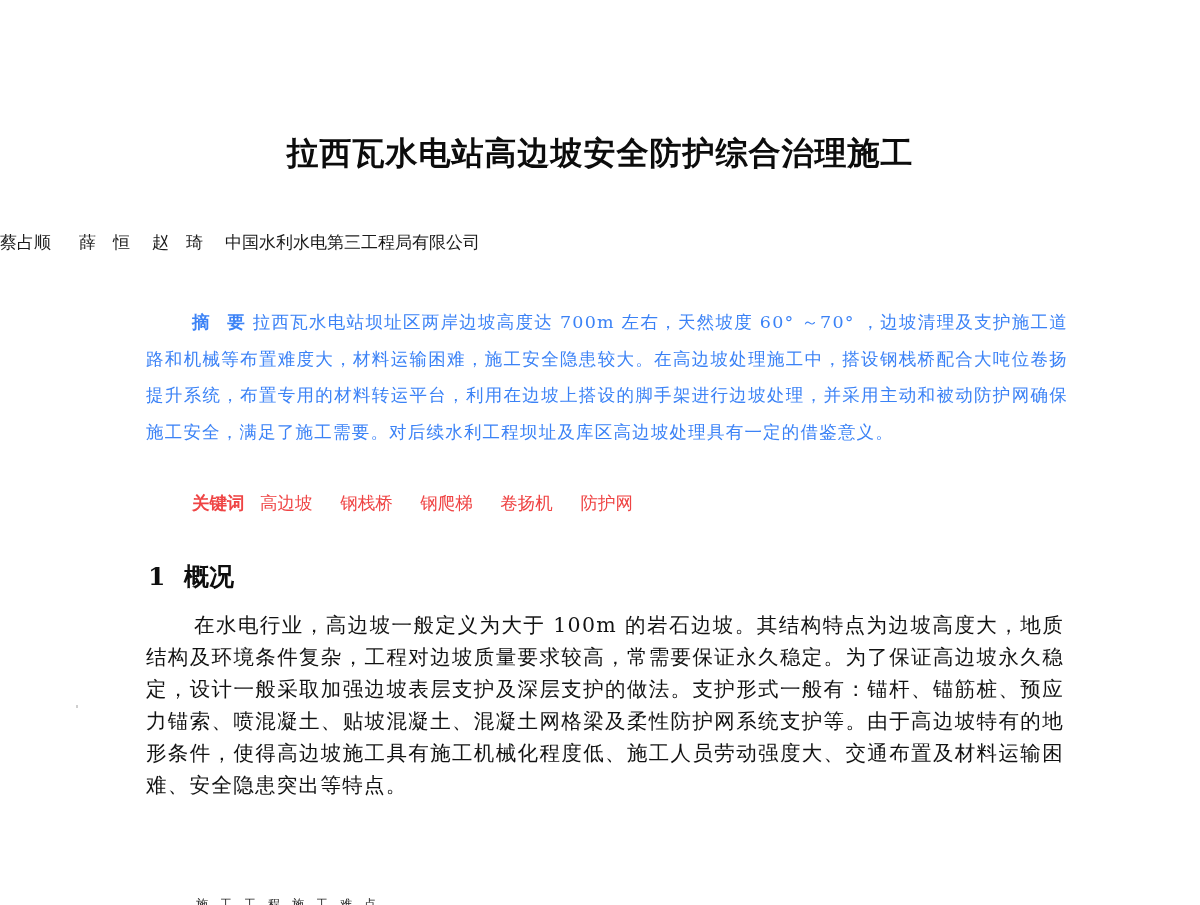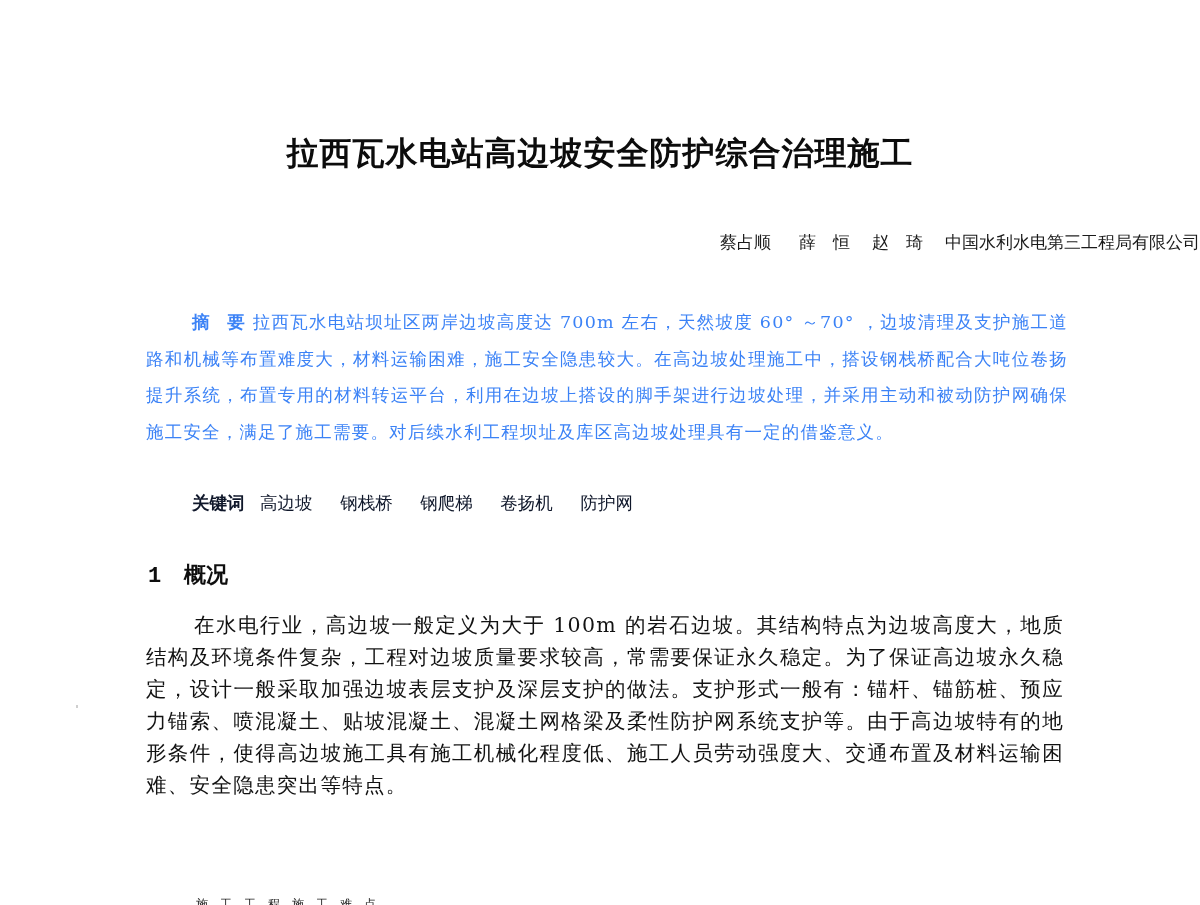--- a/index.html
+++ b/index.html
@@ -40,7 +40,7 @@
       left: 0;
       width: 1200px;
       top: 230px;
-      text-align: right;
+      text-align: left;
       font-size: 17px;
       line-height: 24px;
       color: #1a1a1a;

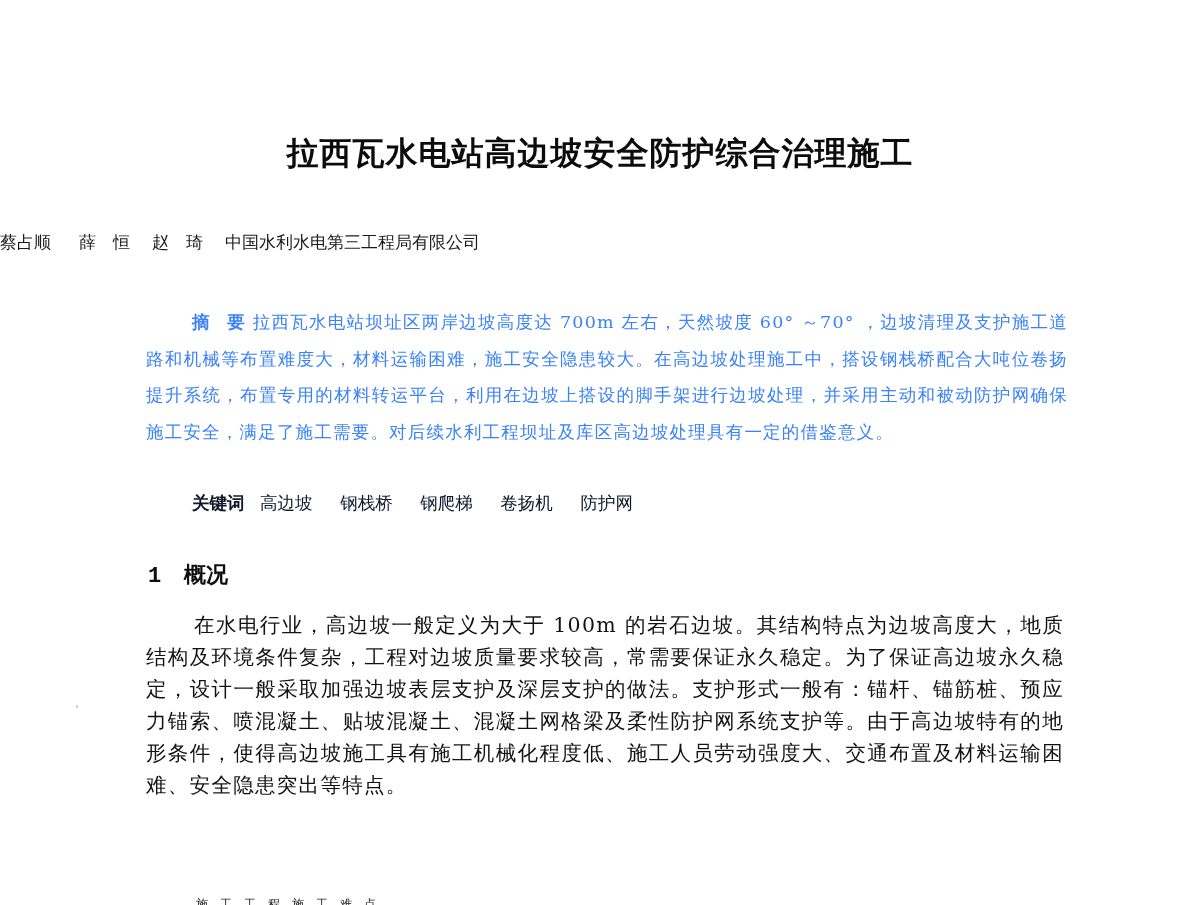--- a/index.html
+++ b/index.html
@@ -74,7 +74,7 @@
       top: 485px;
       font-size: 17.5px;
       line-height: 36px;
-      color: #0f172a;
+      color: #ef4444;
     }
     .keywords .label {
       font-weight: bold;

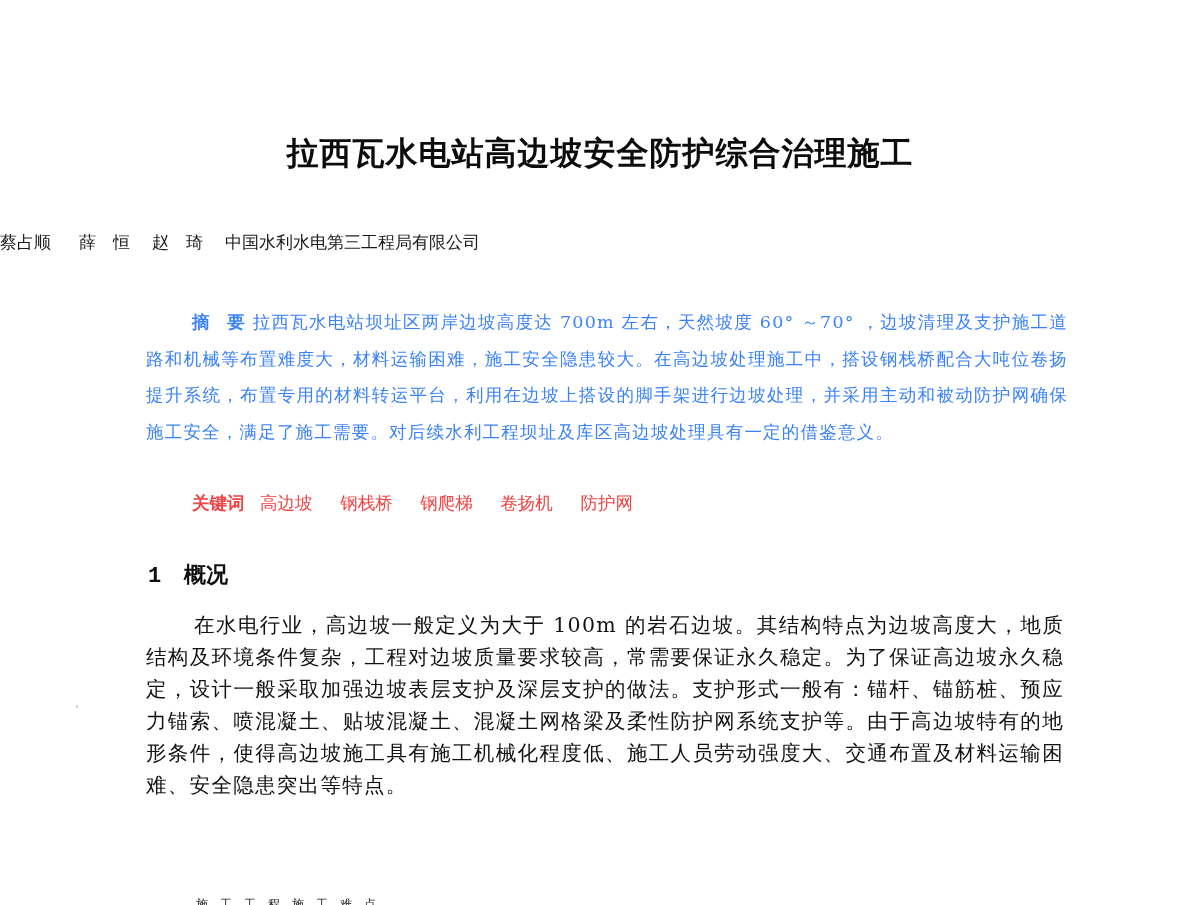--- a/index.html
+++ b/index.html
@@ -89,11 +89,10 @@
       position: absolute;
       left: 148px;
       top: 562px;
-      font-size: 22px;
+      font-size: 25px;
       font-weight: bold;
       line-height: 30px;
       color: #0e0e0e;
-      font-family: Liberation Mono, monospace;
     }
     .section-heading .num {
       display: inline-block;

